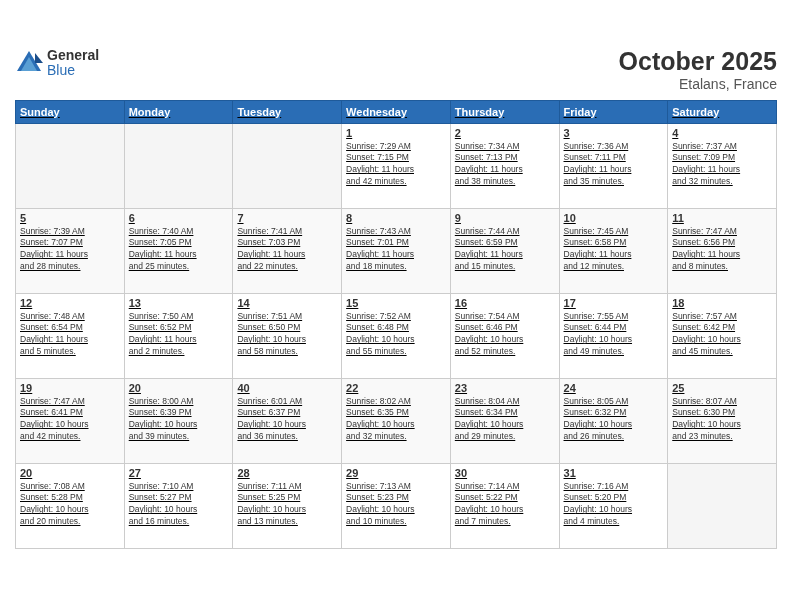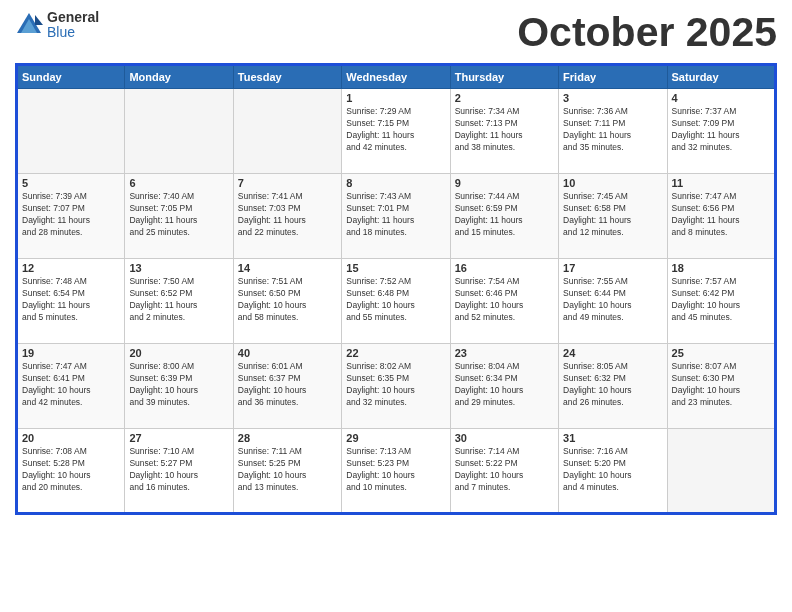--- a/index.html
+++ b/index.html
@@ -13,9 +13,10 @@
     .page {
       width: 792px;
       height: 488px;
-      padding: 10px 15px 10px 15px;
+      padding: 16px 15px 10px 15px;
       display: flex;
       flex-direction: column;
+      margin-top: 32px;
     }
     .header {
       display: flex;

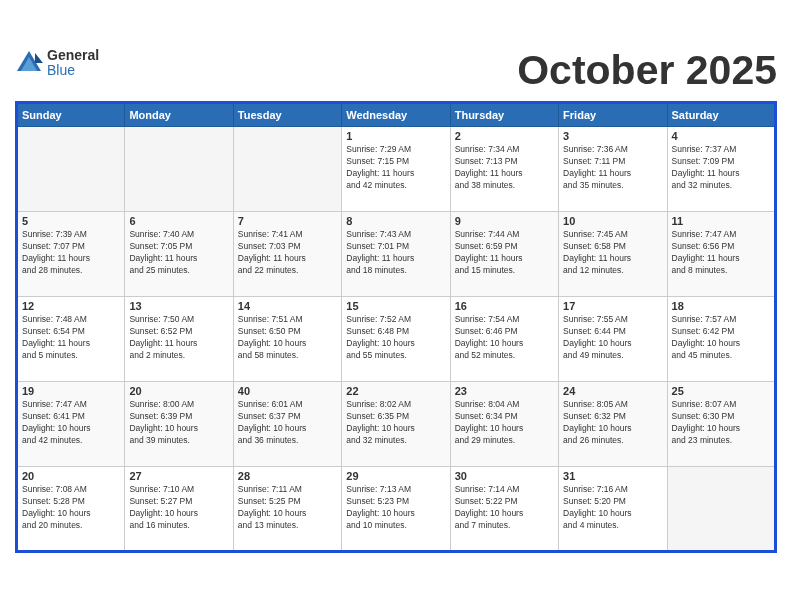--- a/index.html
+++ b/index.html
@@ -52,7 +52,7 @@
       text-align: right;
     }
     .month-title {
-      font-size: 41px;
+      font-size: 25px;
       font-weight: bold;
       color: #333;
       line-height: 1.1;

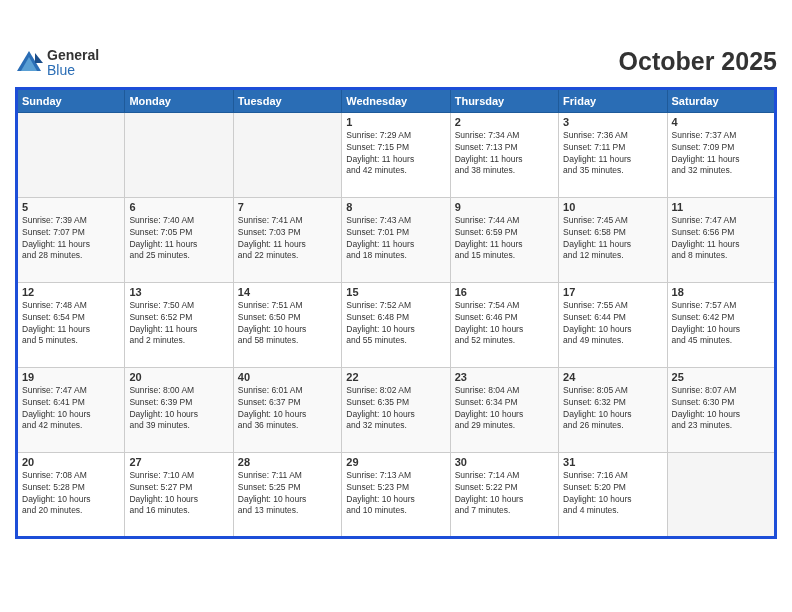--- a/index.html
+++ b/index.html
@@ -125,6 +125,7 @@
     </div>
     <div class="title-block">
       <div class="month-title">October 2025</div>
+      <div class="subtitle">Etalans, France</div>
     </div>
   </div>
 

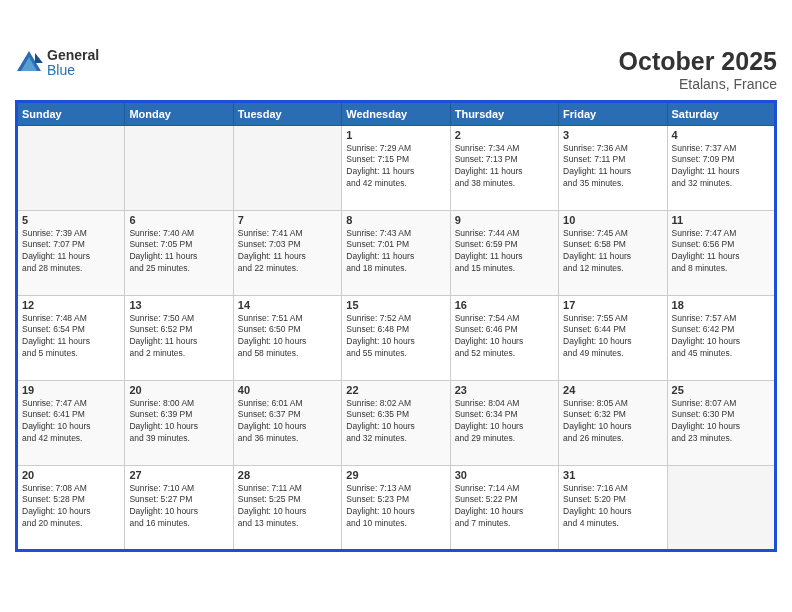--- a/index.html
+++ b/index.html
@@ -63,10 +63,11 @@
     }
     .calendar {
       flex: 1;
-      border: 3px solid #1d4ed8;
+      border: 1px solid #1d4ed8;
       border-collapse: collapse;
       width: 100%;
       table-layout: fixed;
+      text-decoration: underline;
     }
     .calendar th {
       background-color: #2a6db5;

